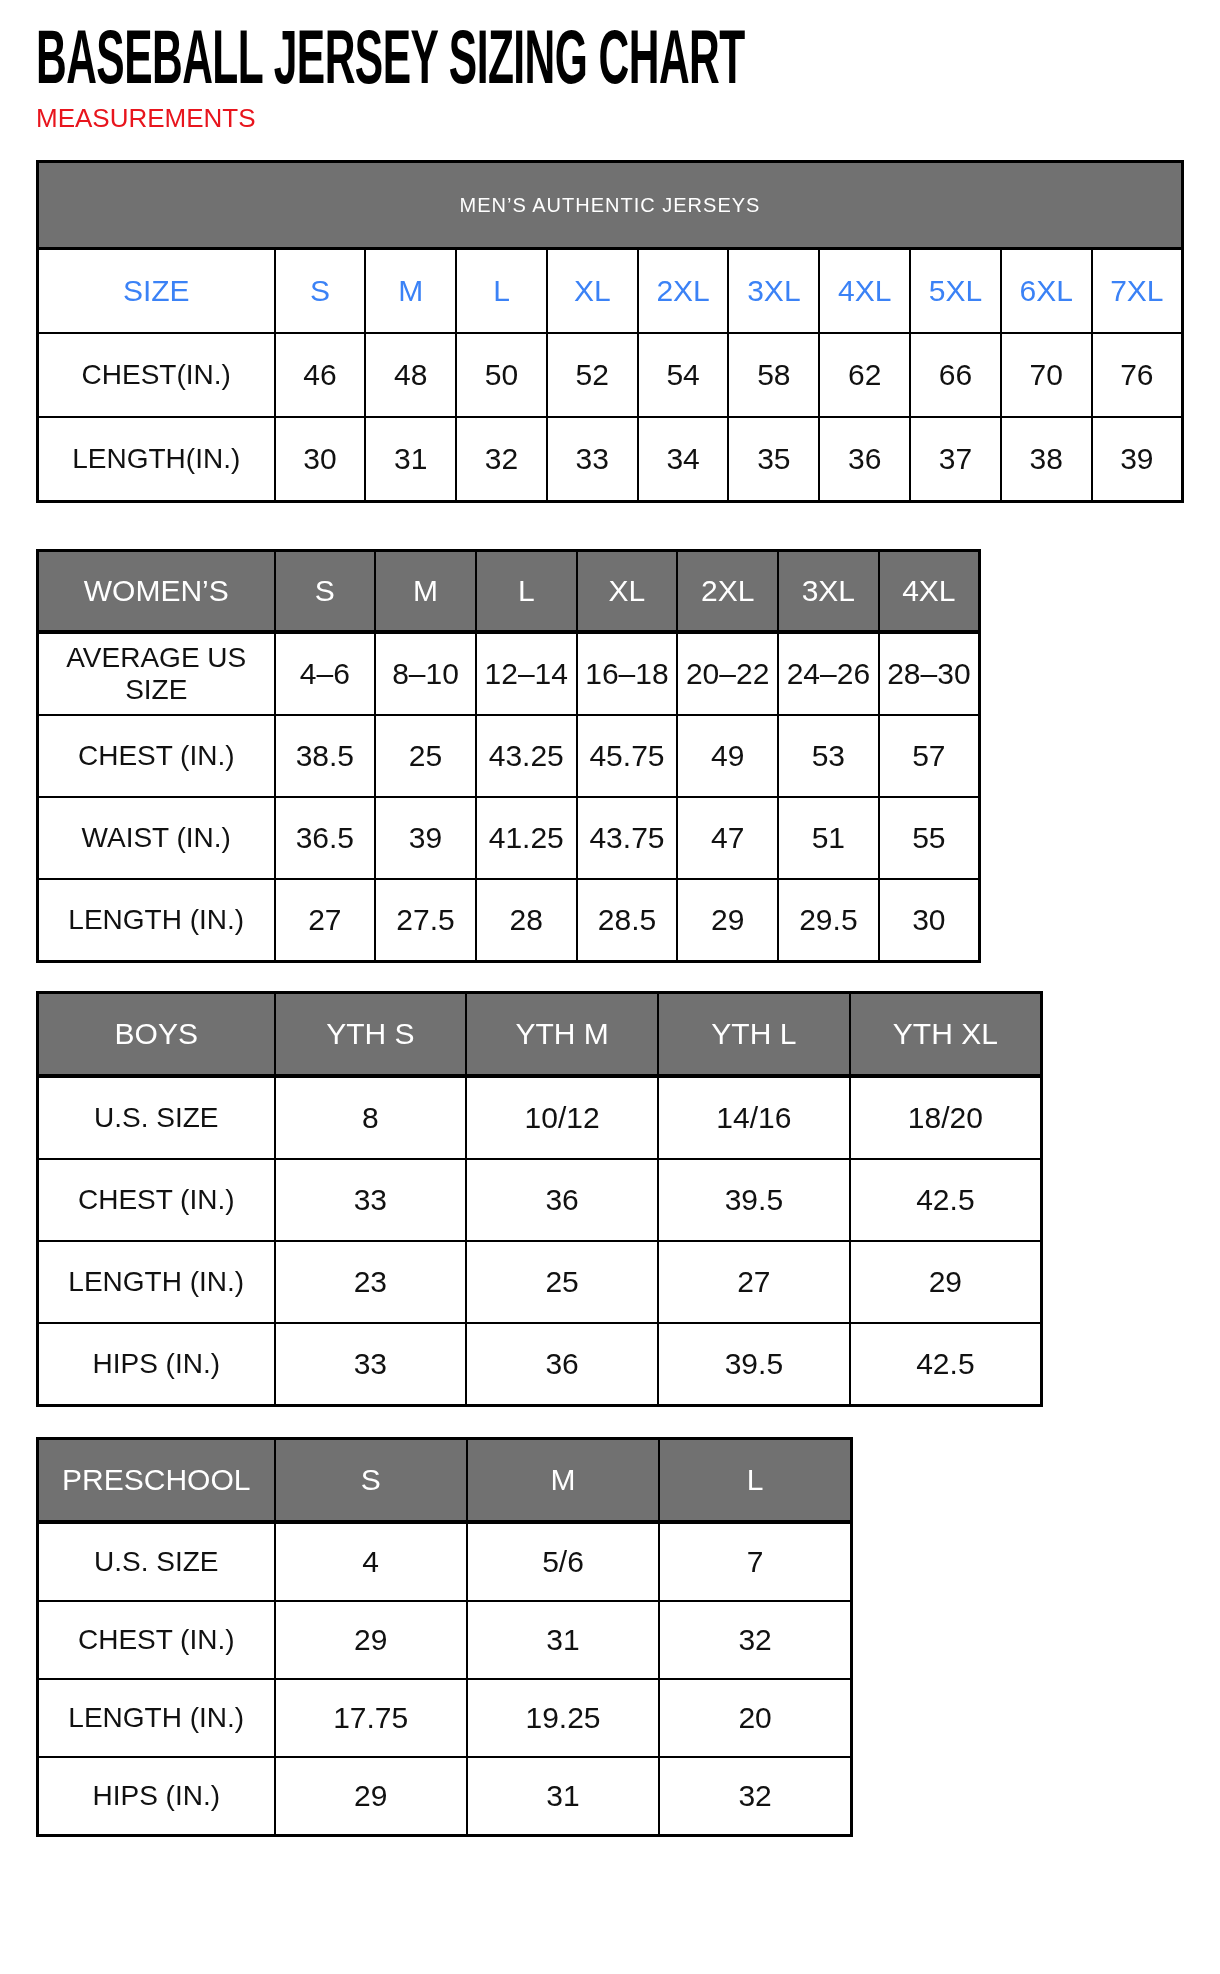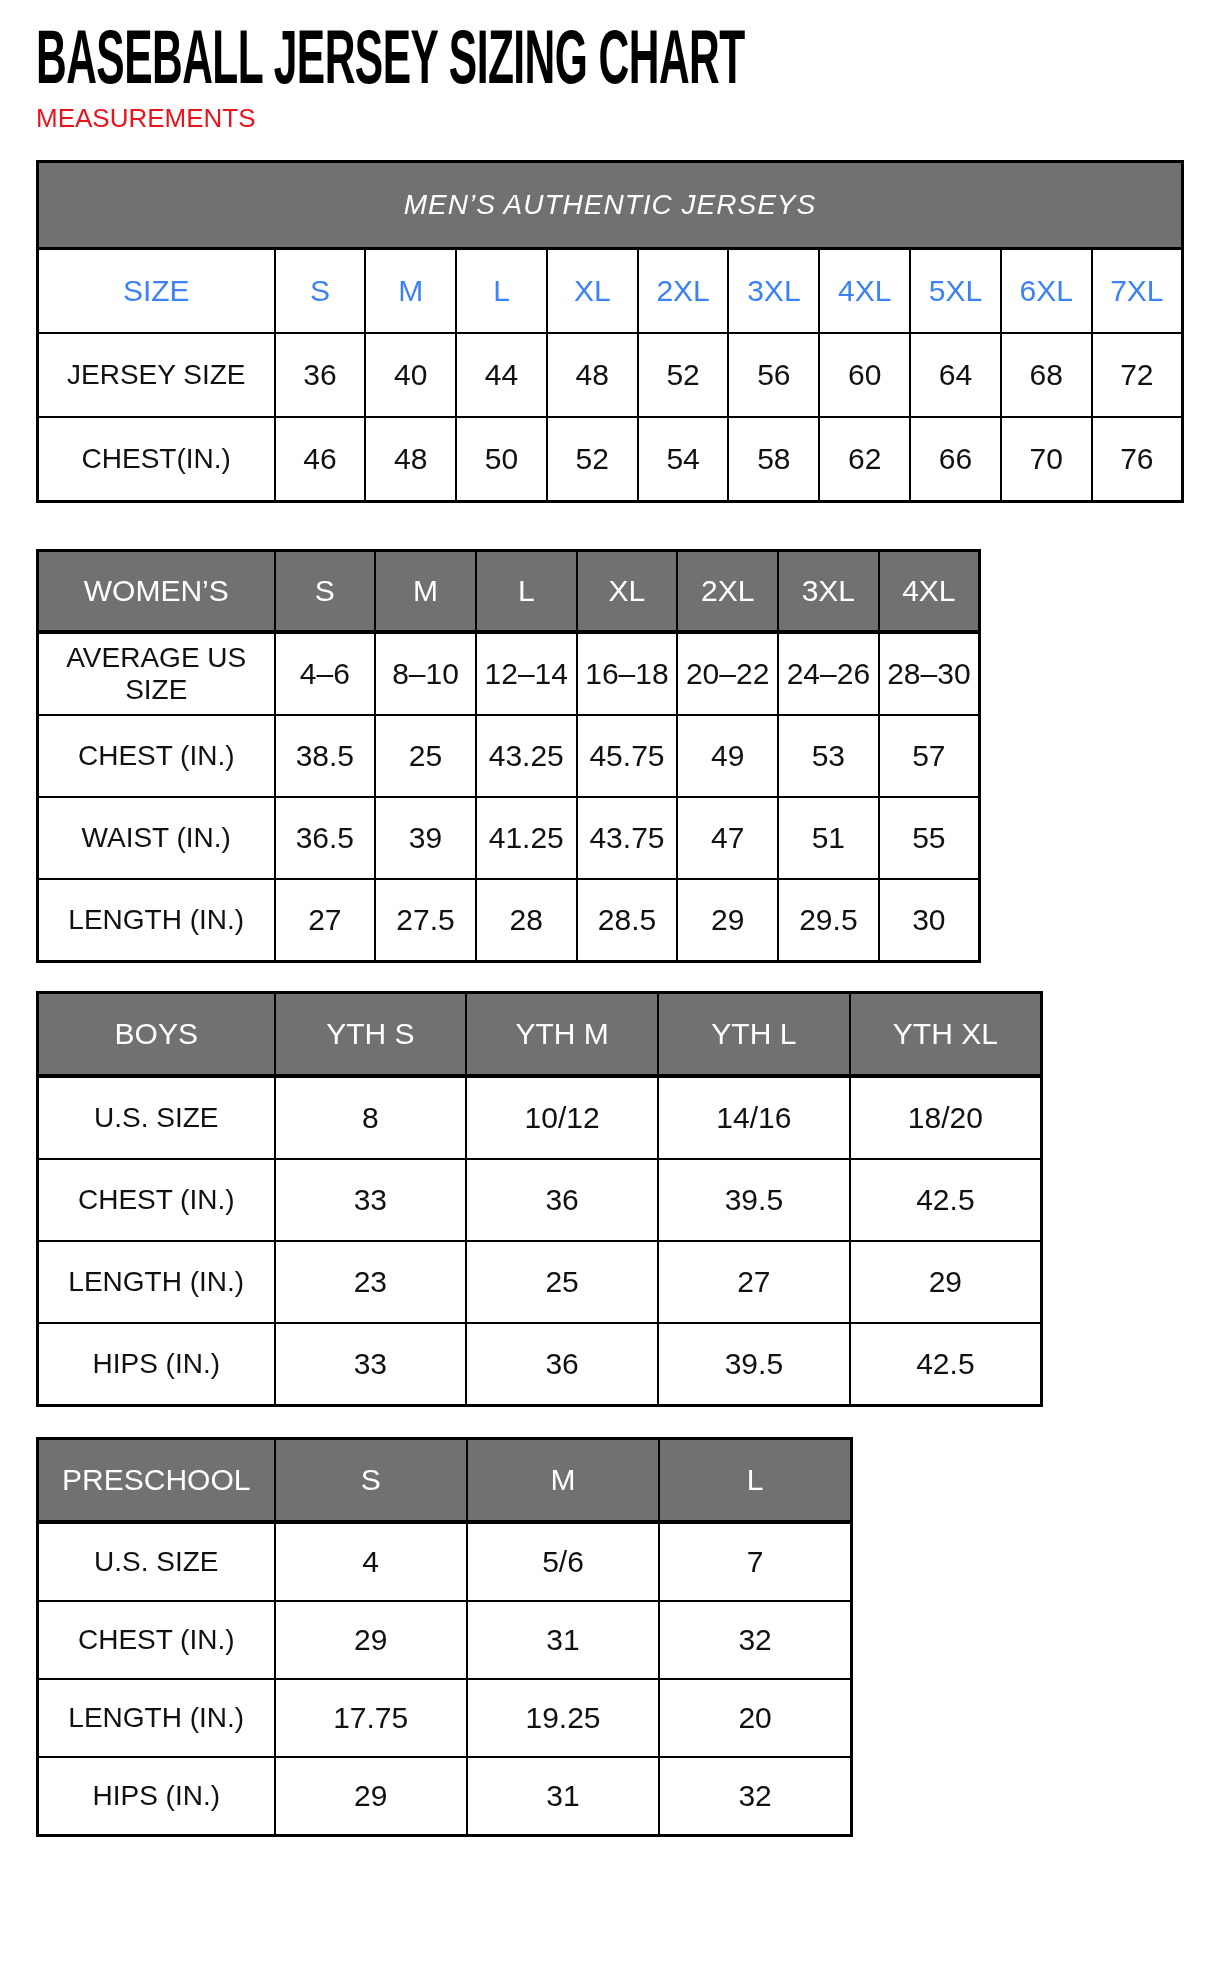--- a/index.html
+++ b/index.html
@@ -27,7 +27,7 @@
     font-weight:400;color:#111;padding:0 6px;overflow:hidden;
   }
   th{background:#717171;color:#ffffff;}
-  th.merged{font-size:28px;letter-spacing:1px;height:84px;border-bottom:3px solid #000;font-style:italic;}
+  th.merged{font-size:20px;letter-spacing:1px;height:84px;border-bottom:3px solid #000;}
   tr.cols th{font-size:30px;border-bottom:4px solid #000;}
   td{font-size:30px;}
   td.rowlabel{font-size:28px;line-height:1.15;}

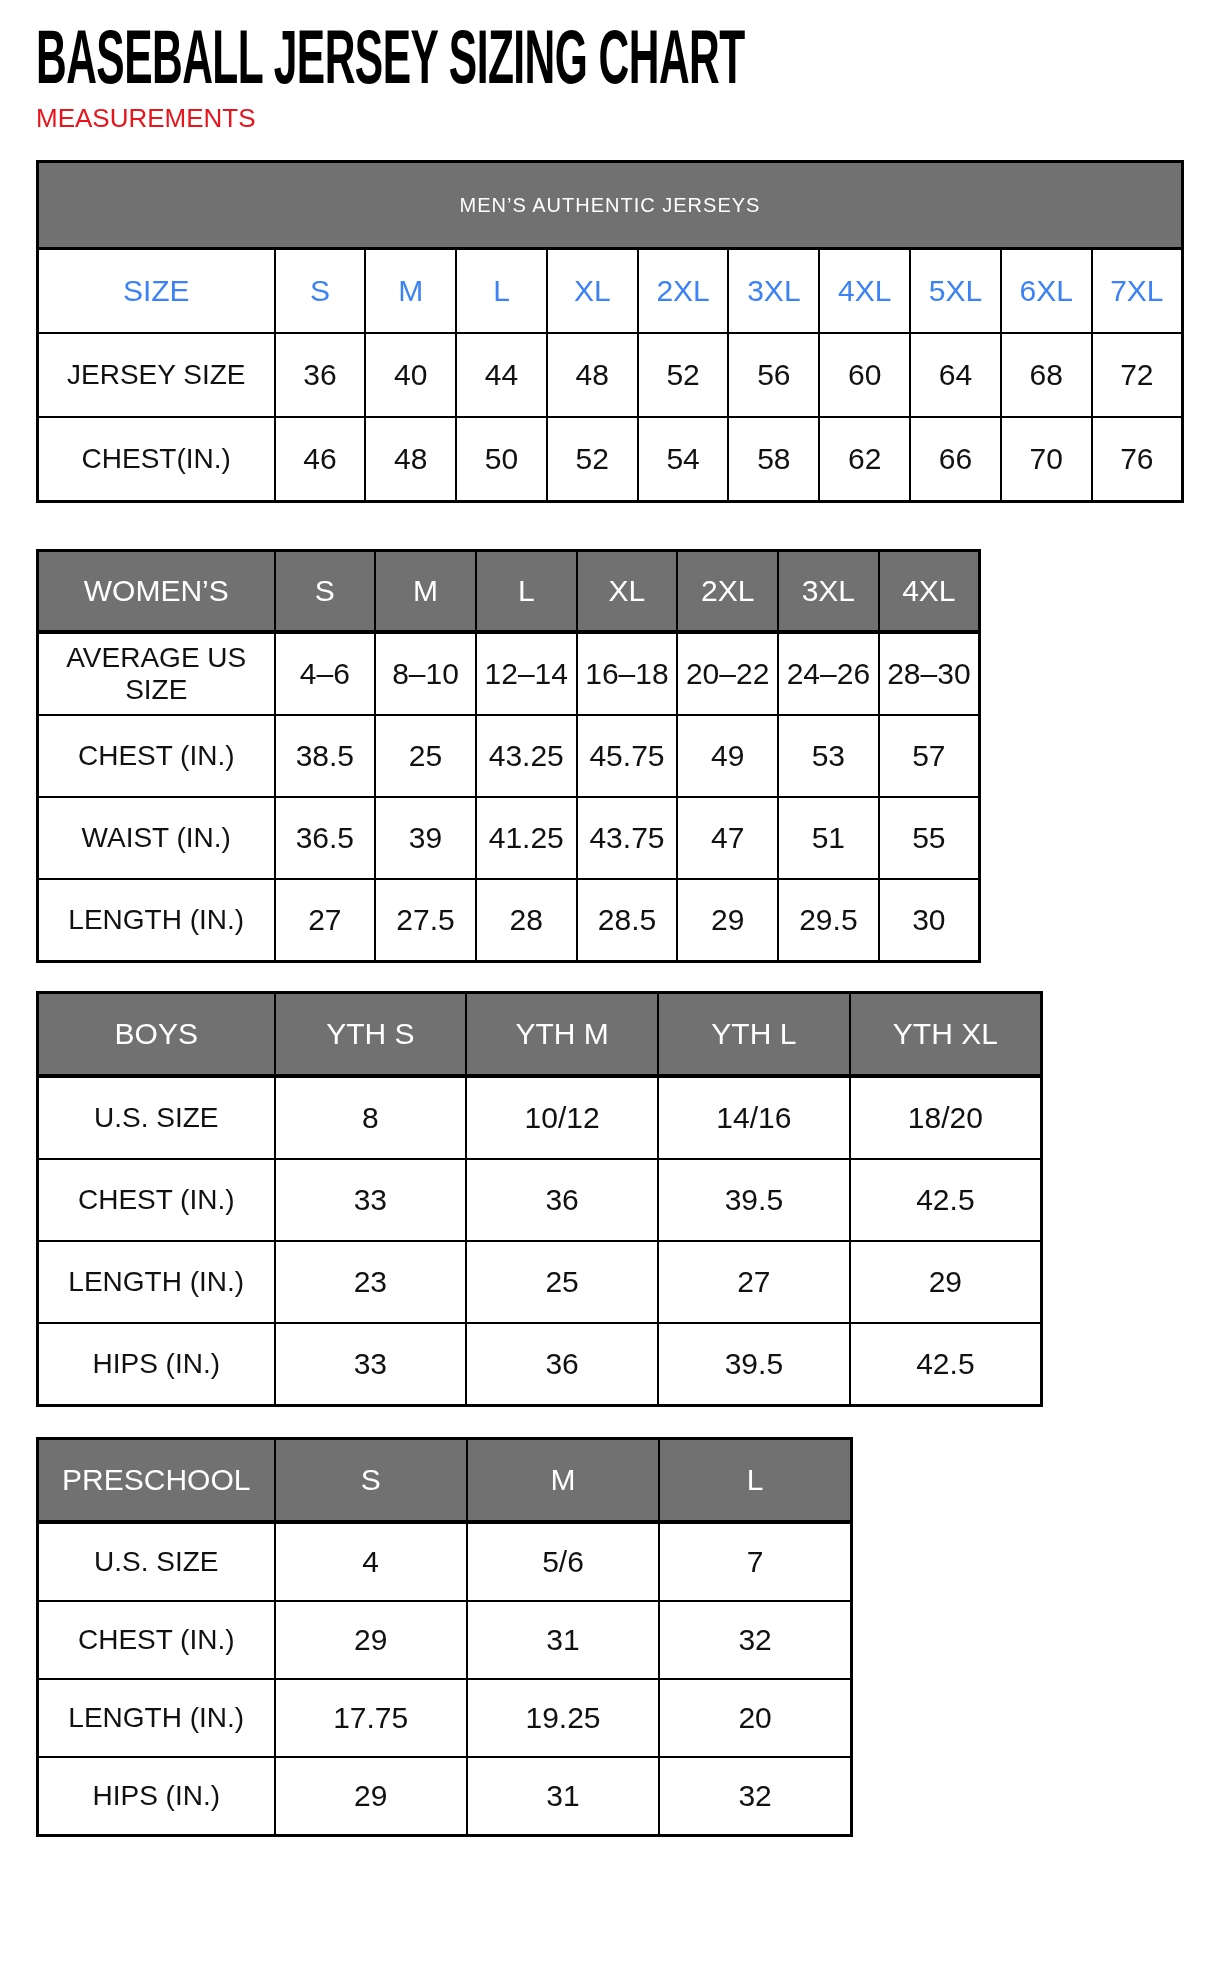--- a/index.html
+++ b/index.html
@@ -94,19 +94,6 @@
           <th>7XL</th>
         </tr>
         <tr>
-          <td class="rowlabel">JERSEY SIZE</td>
-          <td>36</td>
-          <td>40</td>
-          <td>44</td>
-          <td>48</td>
-          <td>52</td>
-          <td>56</td>
-          <td>60</td>
-          <td>64</td>
-          <td>68</td>
-          <td>72</td>
-        </tr>
-        <tr>
           <td class="rowlabel">CHEST(IN.)</td>
           <td>46</td>
           <td>48</td>

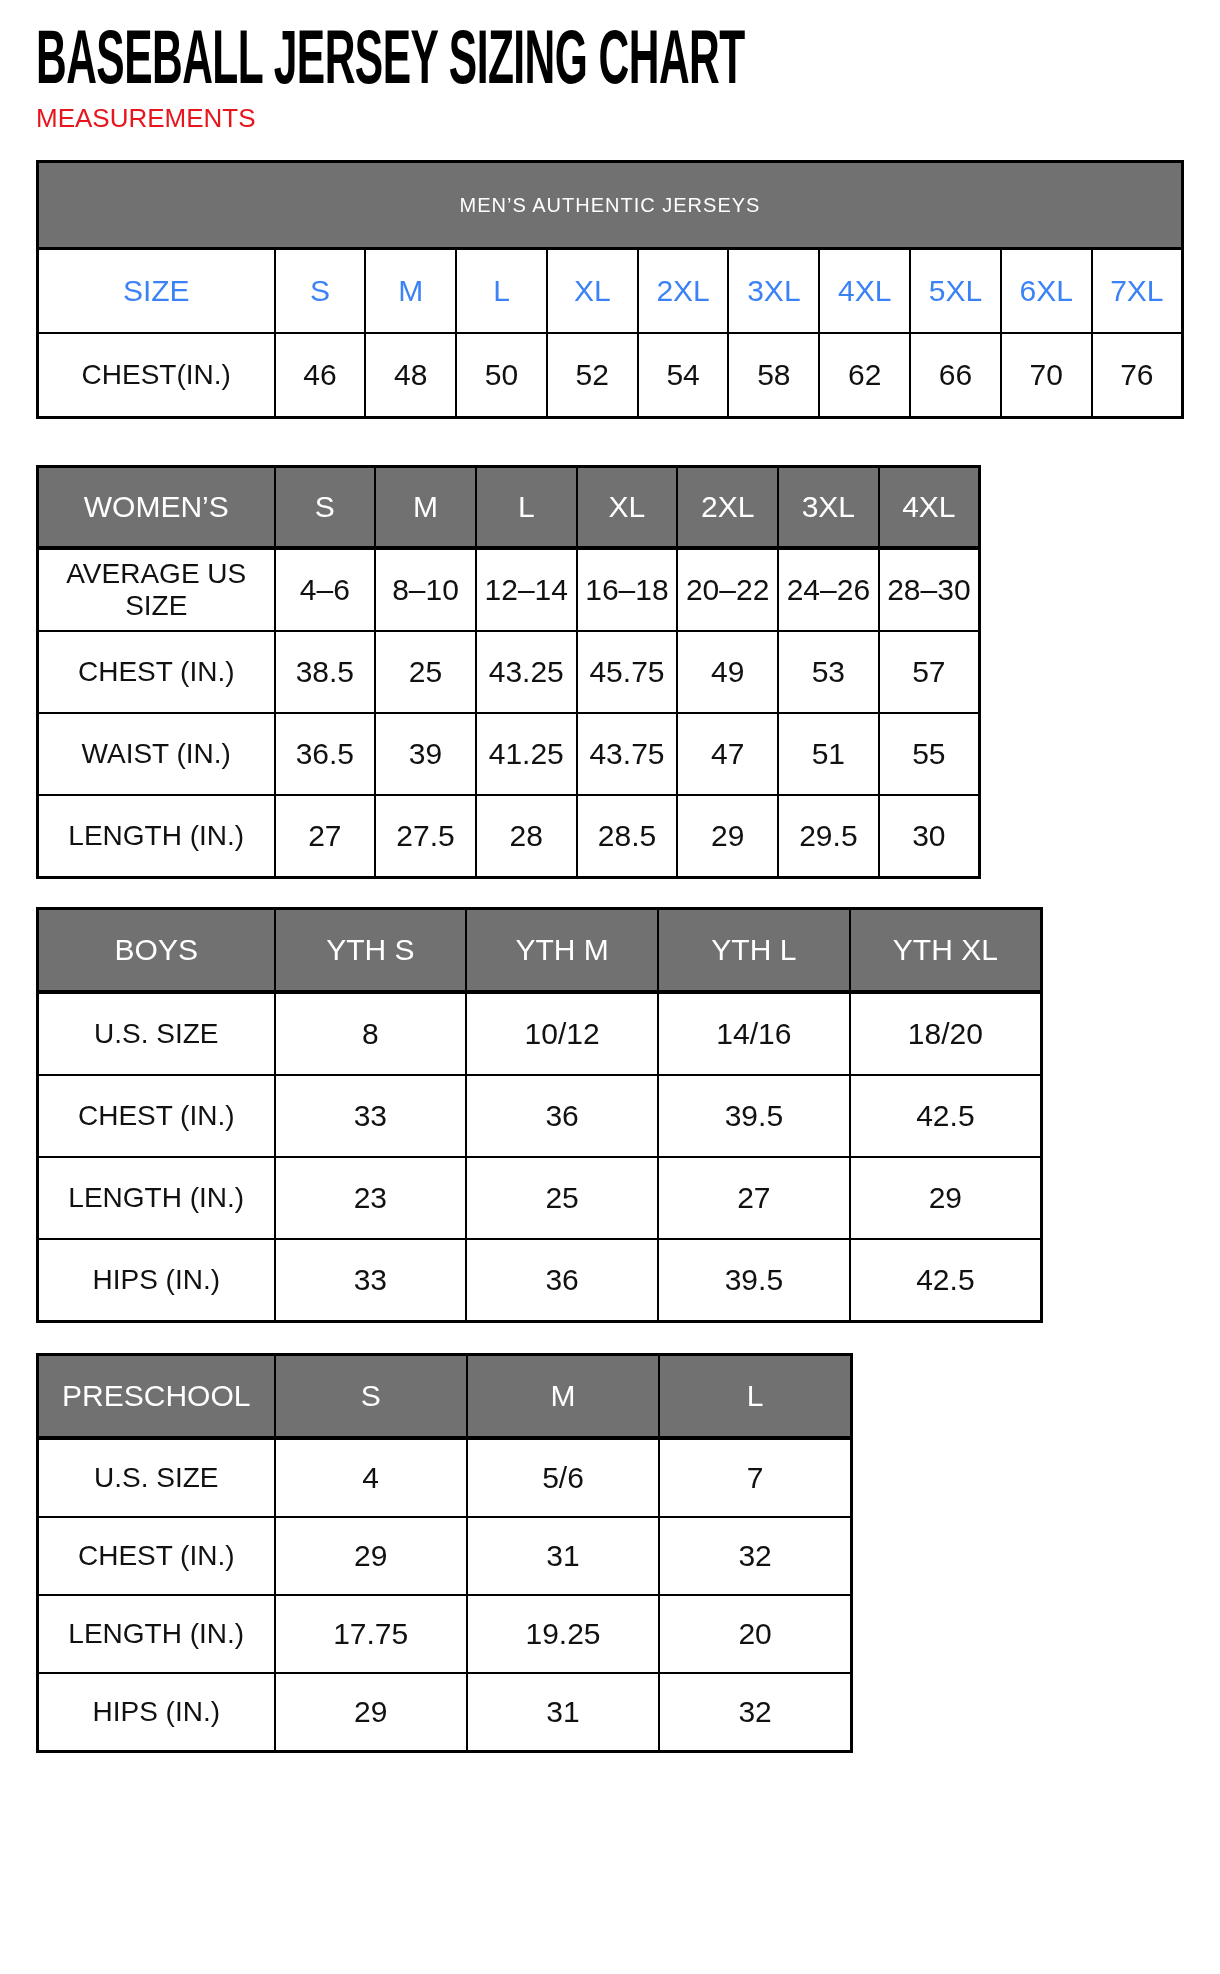--- a/index.html
+++ b/index.html
@@ -106,6 +106,19 @@
           <td>70</td>
           <td>76</td>
         </tr>
+        <tr>
+          <td class="rowlabel">LENGTH(IN.)</td>
+          <td>30</td>
+          <td>31</td>
+          <td>32</td>
+          <td>33</td>
+          <td>34</td>
+          <td>35</td>
+          <td>36</td>
+          <td>37</td>
+          <td>38</td>
+          <td>39</td>
+        </tr>
       </tbody>
     </table>
 

